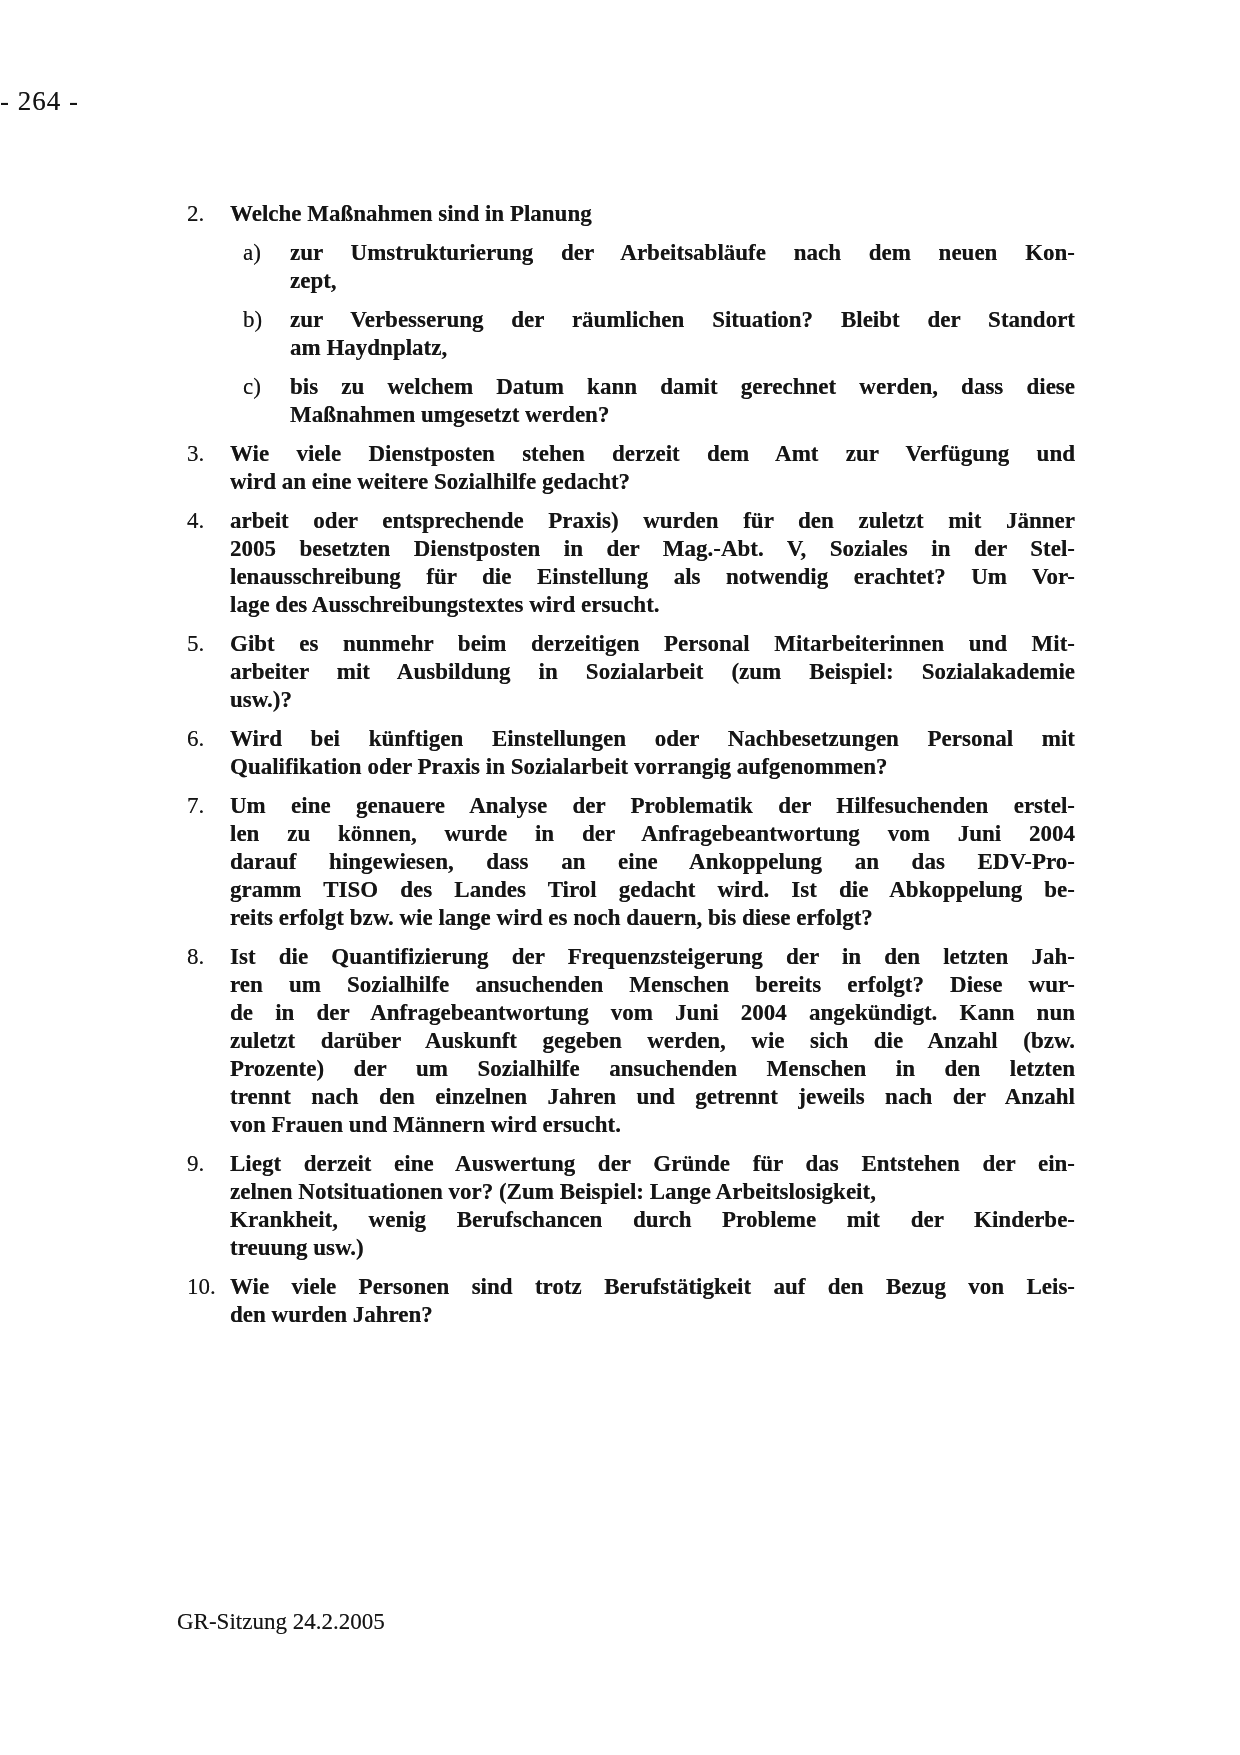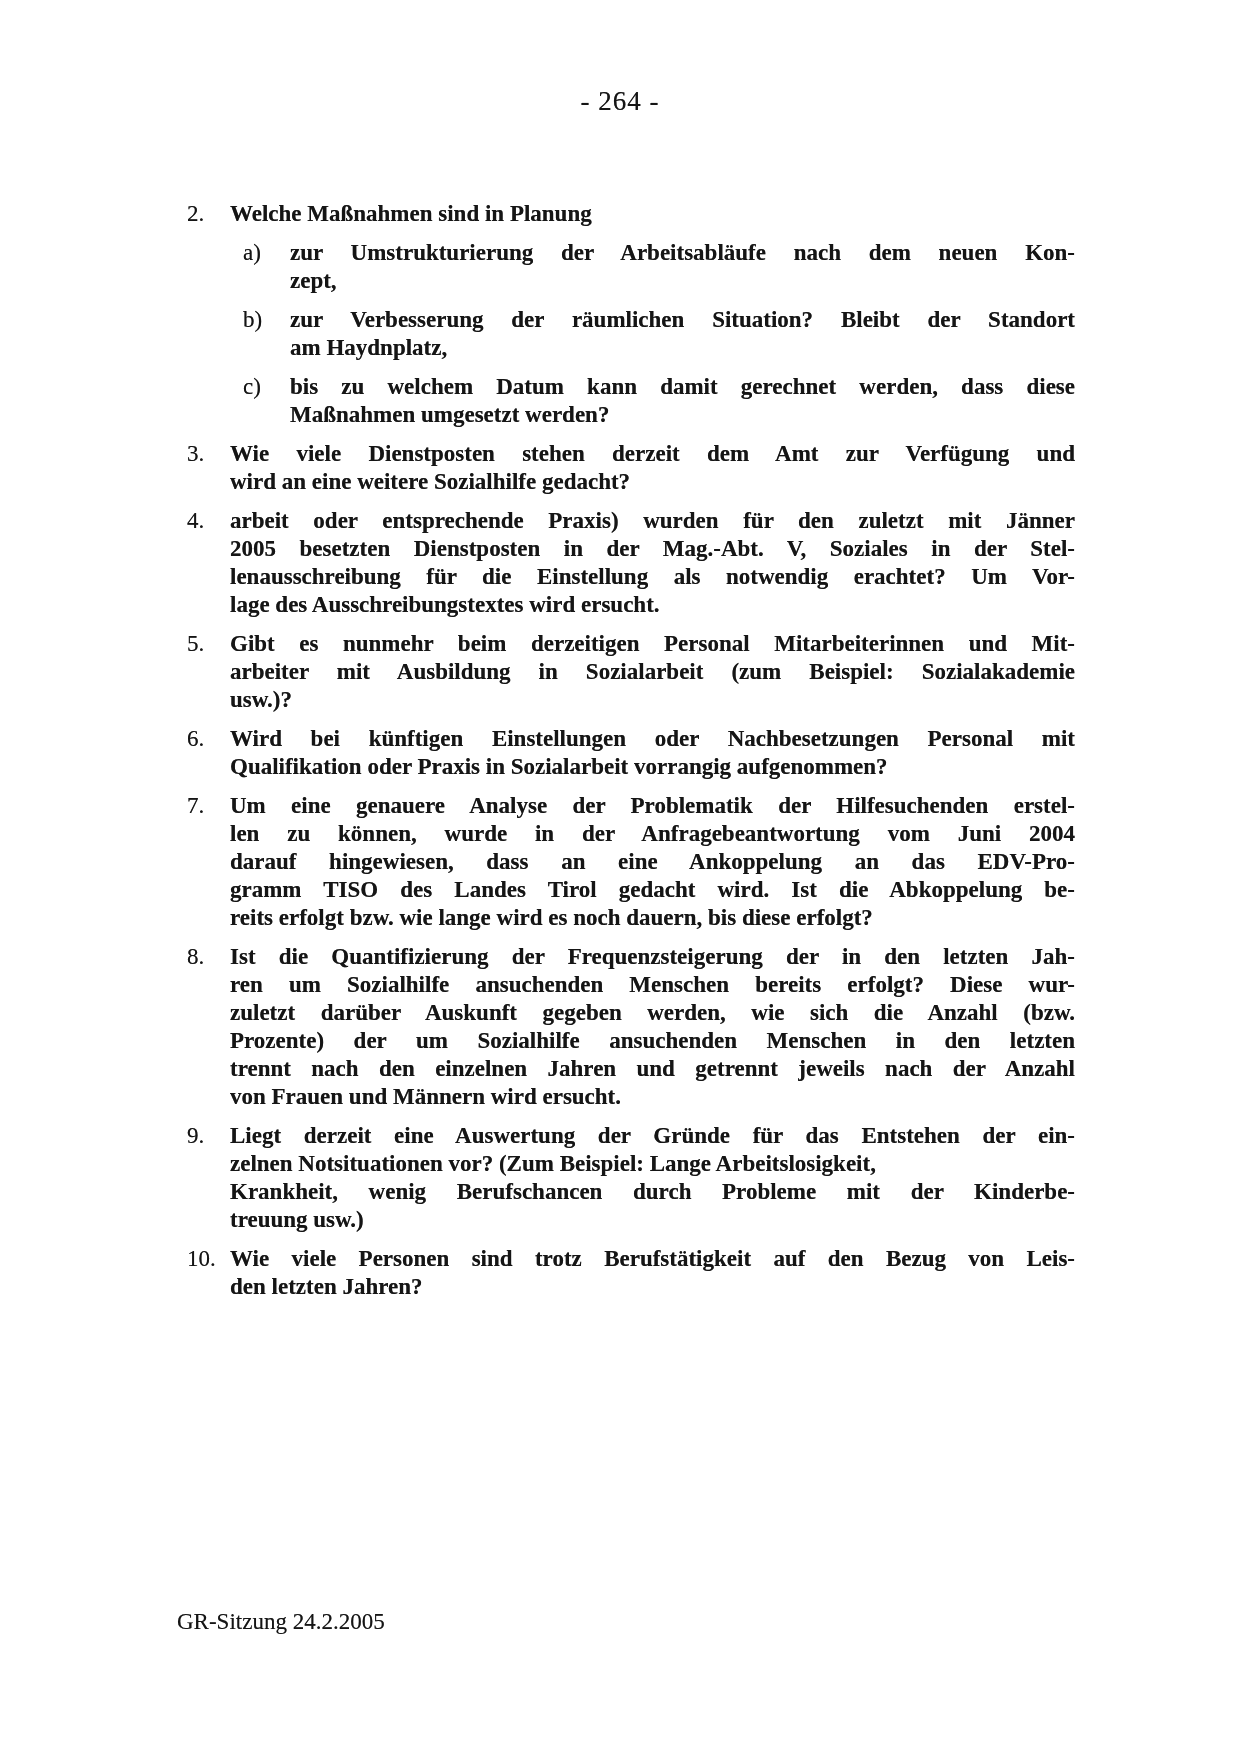--- a/index.html
+++ b/index.html
@@ -20,7 +20,7 @@
     top: 86px;
     left: 0;
     right: 0;
-    text-align: center;
+    text-align: left;
     font-size: 27px;
     letter-spacing: 1px;
     text-shadow: 0 0 0.4px rgba(0,0,0,0.55);

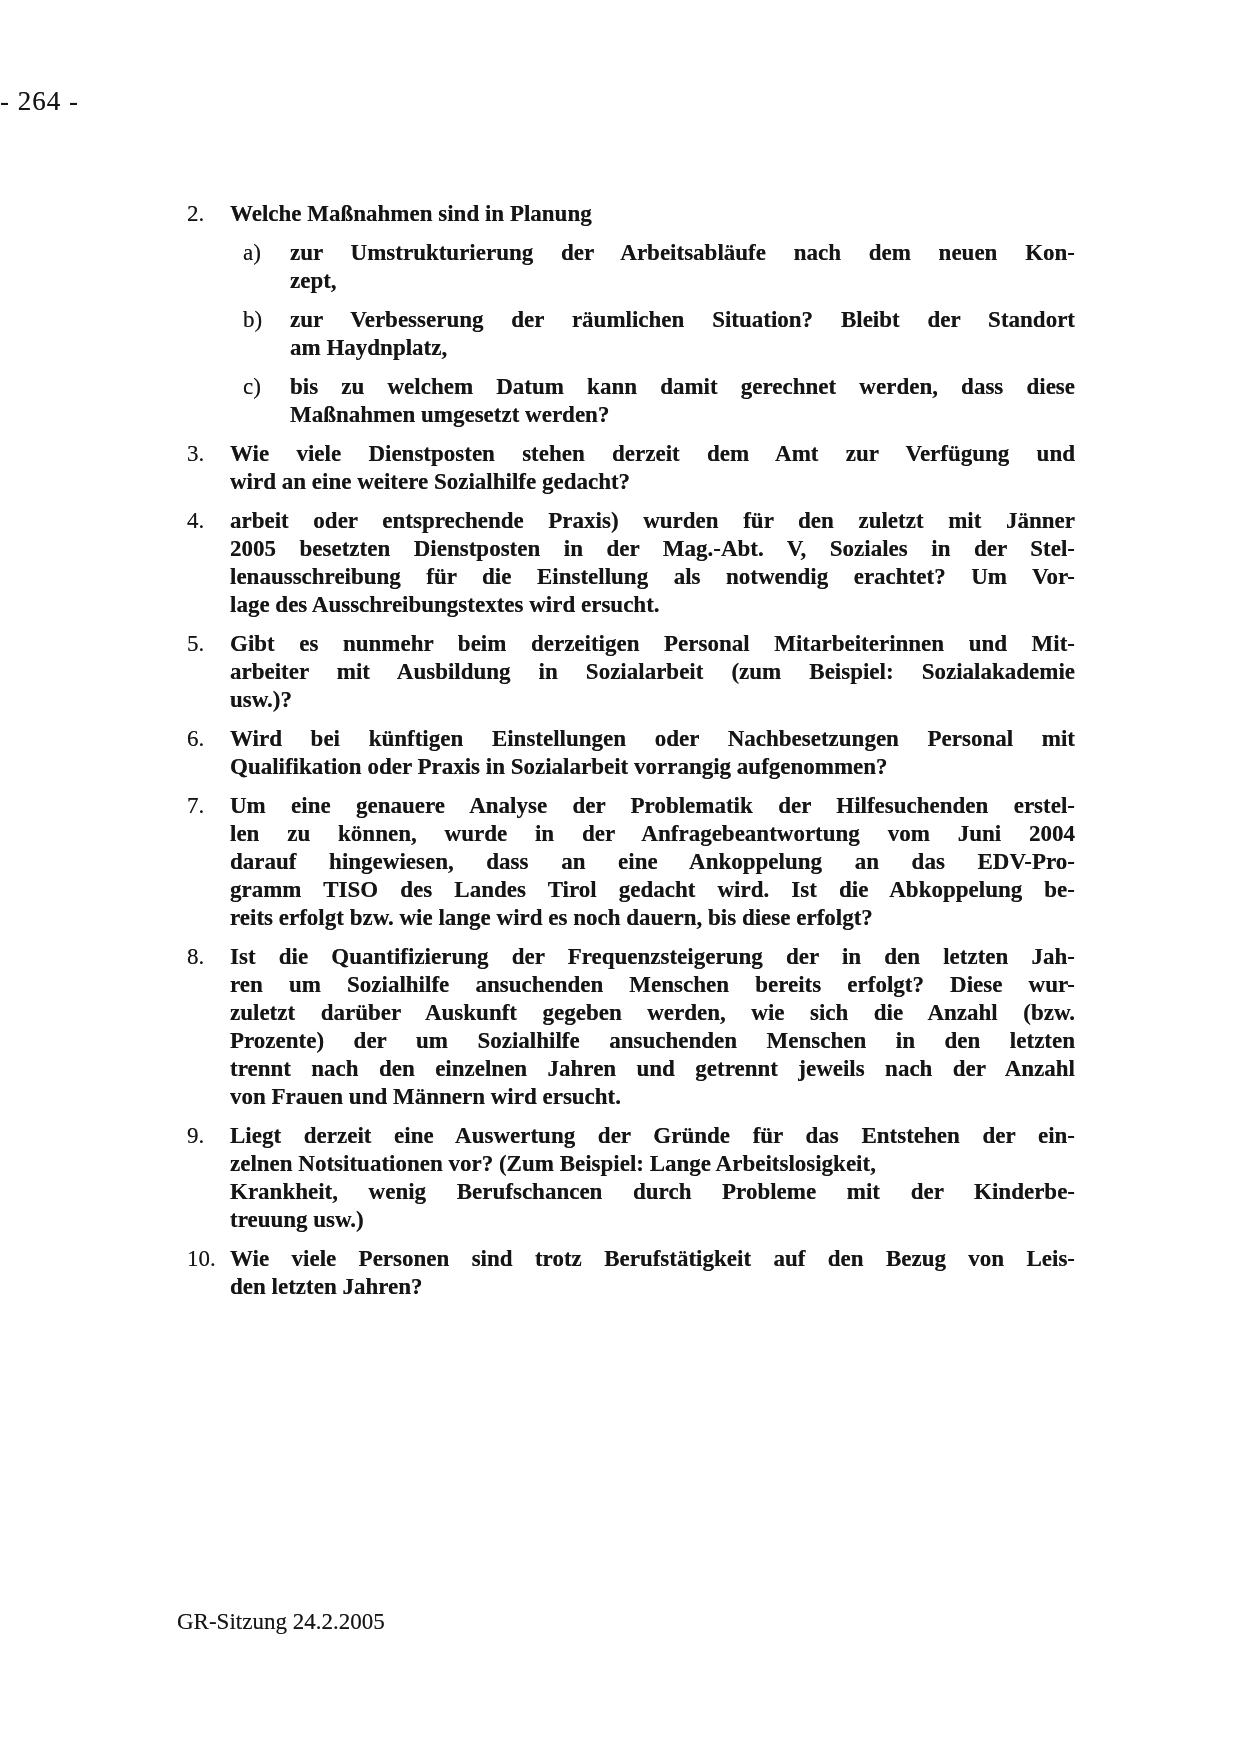--- a/index.html
+++ b/index.html
@@ -156,6 +156,7 @@
         <div class="q-body">
           <div class="line just">Ist die Quantifizierung der Frequenzsteigerung der in den letzten Jah-</div>
           <div class="line just">ren um Sozialhilfe ansuchenden Menschen bereits erfolgt? Diese wur-</div>
+          <div class="line just">de in der Anfragebeantwortung vom Juni 2004 angekündigt. Kann nun</div>
           <div class="line just">zuletzt darüber Auskunft gegeben werden, wie sich die Anzahl (bzw.</div>
           <div class="line just">Prozente) der um Sozialhilfe ansuchenden Menschen in den letzten</div>
           <div class="line just">trennt nach den einzelnen Jahren und getrennt jeweils nach der Anzahl</div>

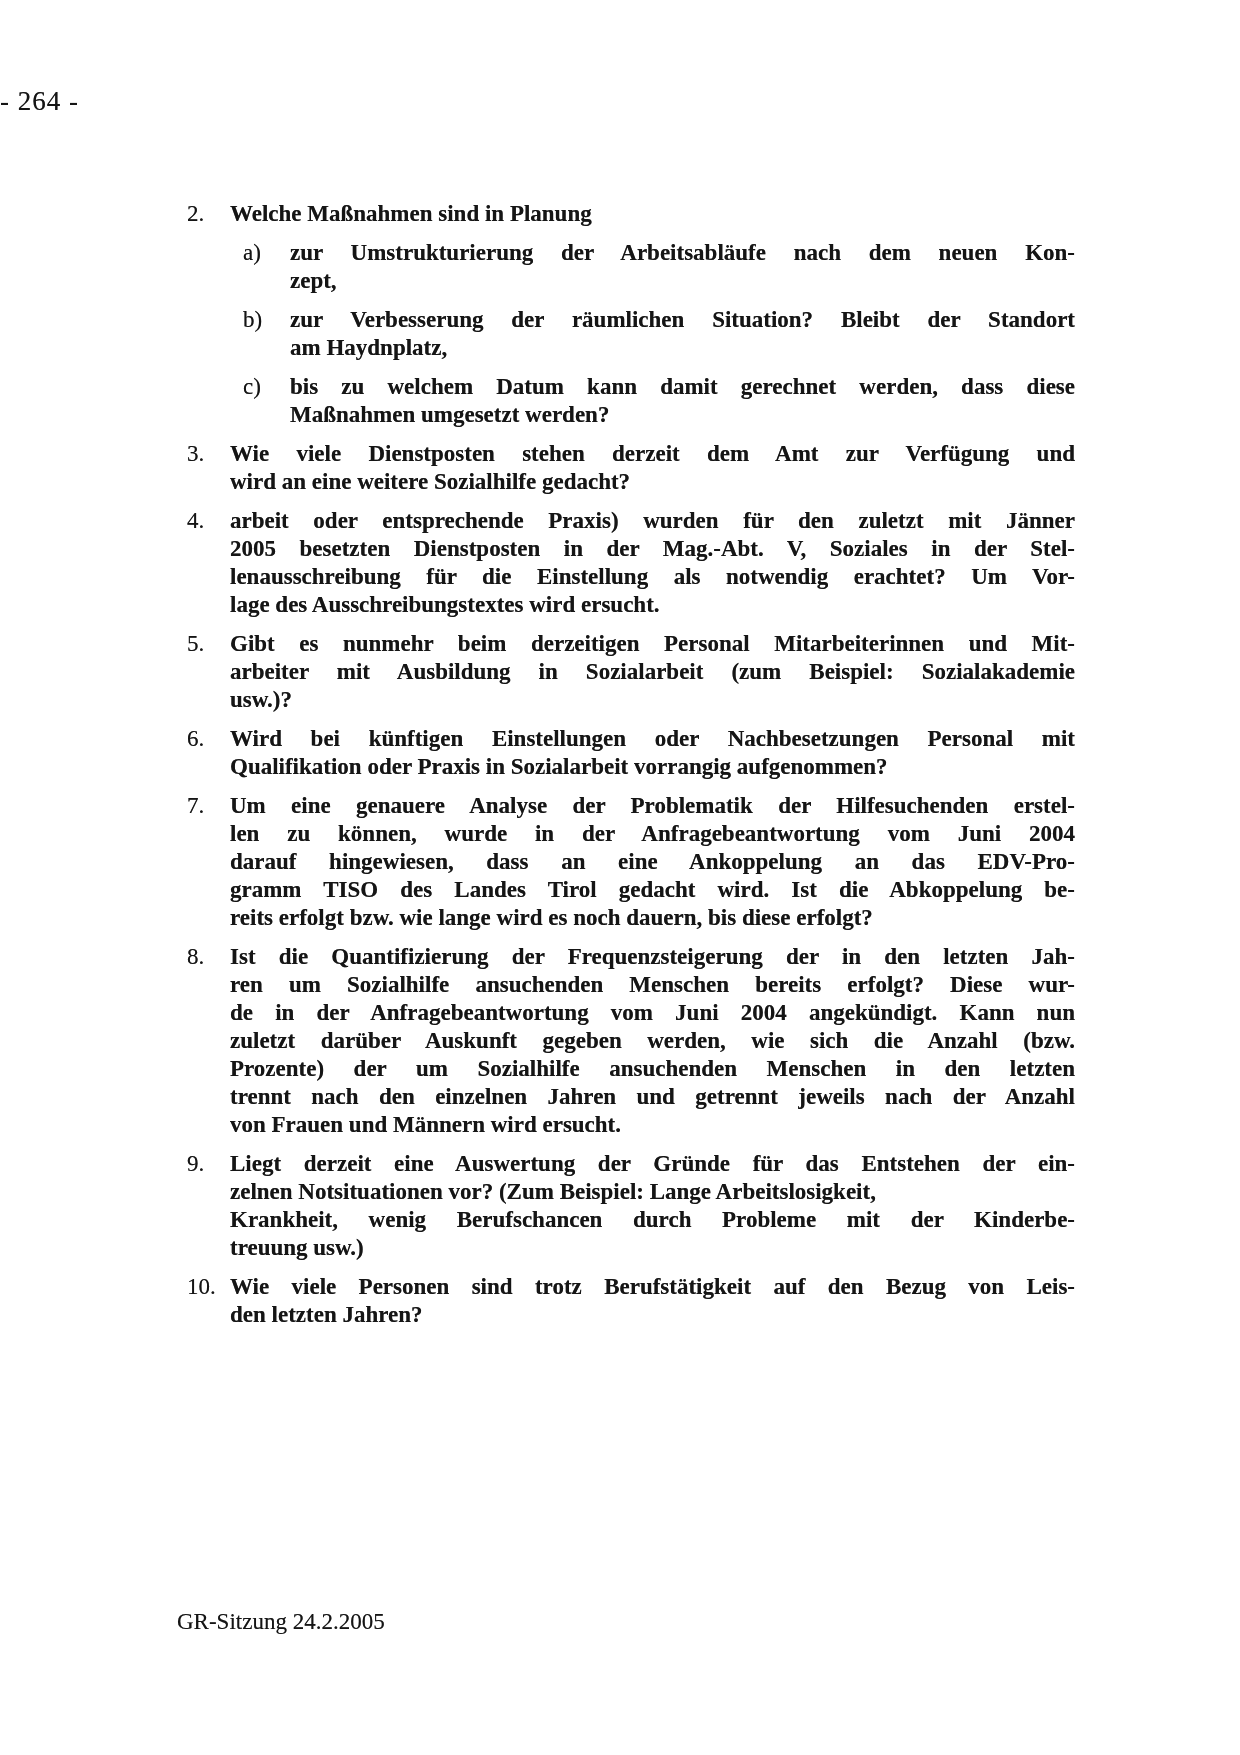--- a/index.html
+++ b/index.html
@@ -176,7 +176,7 @@
         <div class="q-marker">10.</div>
         <div class="q-body">
           <div class="line just">Wie viele Personen sind trotz Berufstätigkeit auf den Bezug von Leis-</div>
-          <div class="line">den letzten Jahren?</div>
+          <div class="line">den wurden Jahren?</div>
         </div>
       </div>
     </main>

